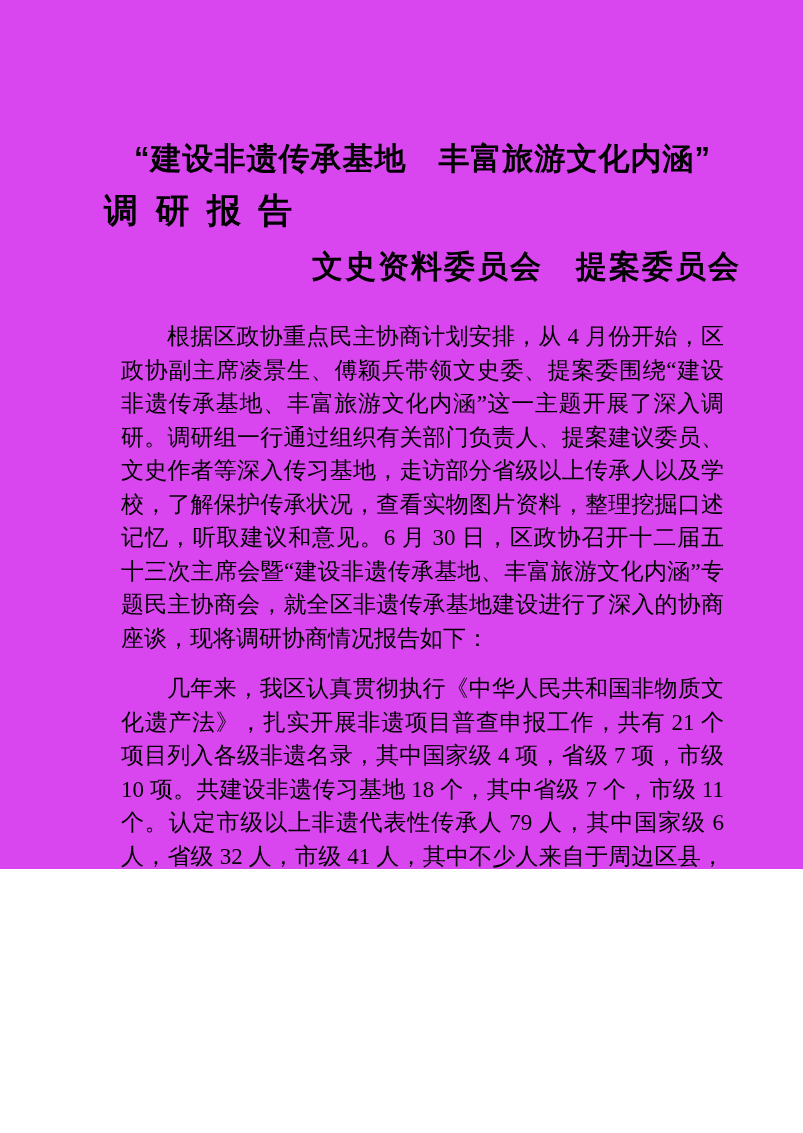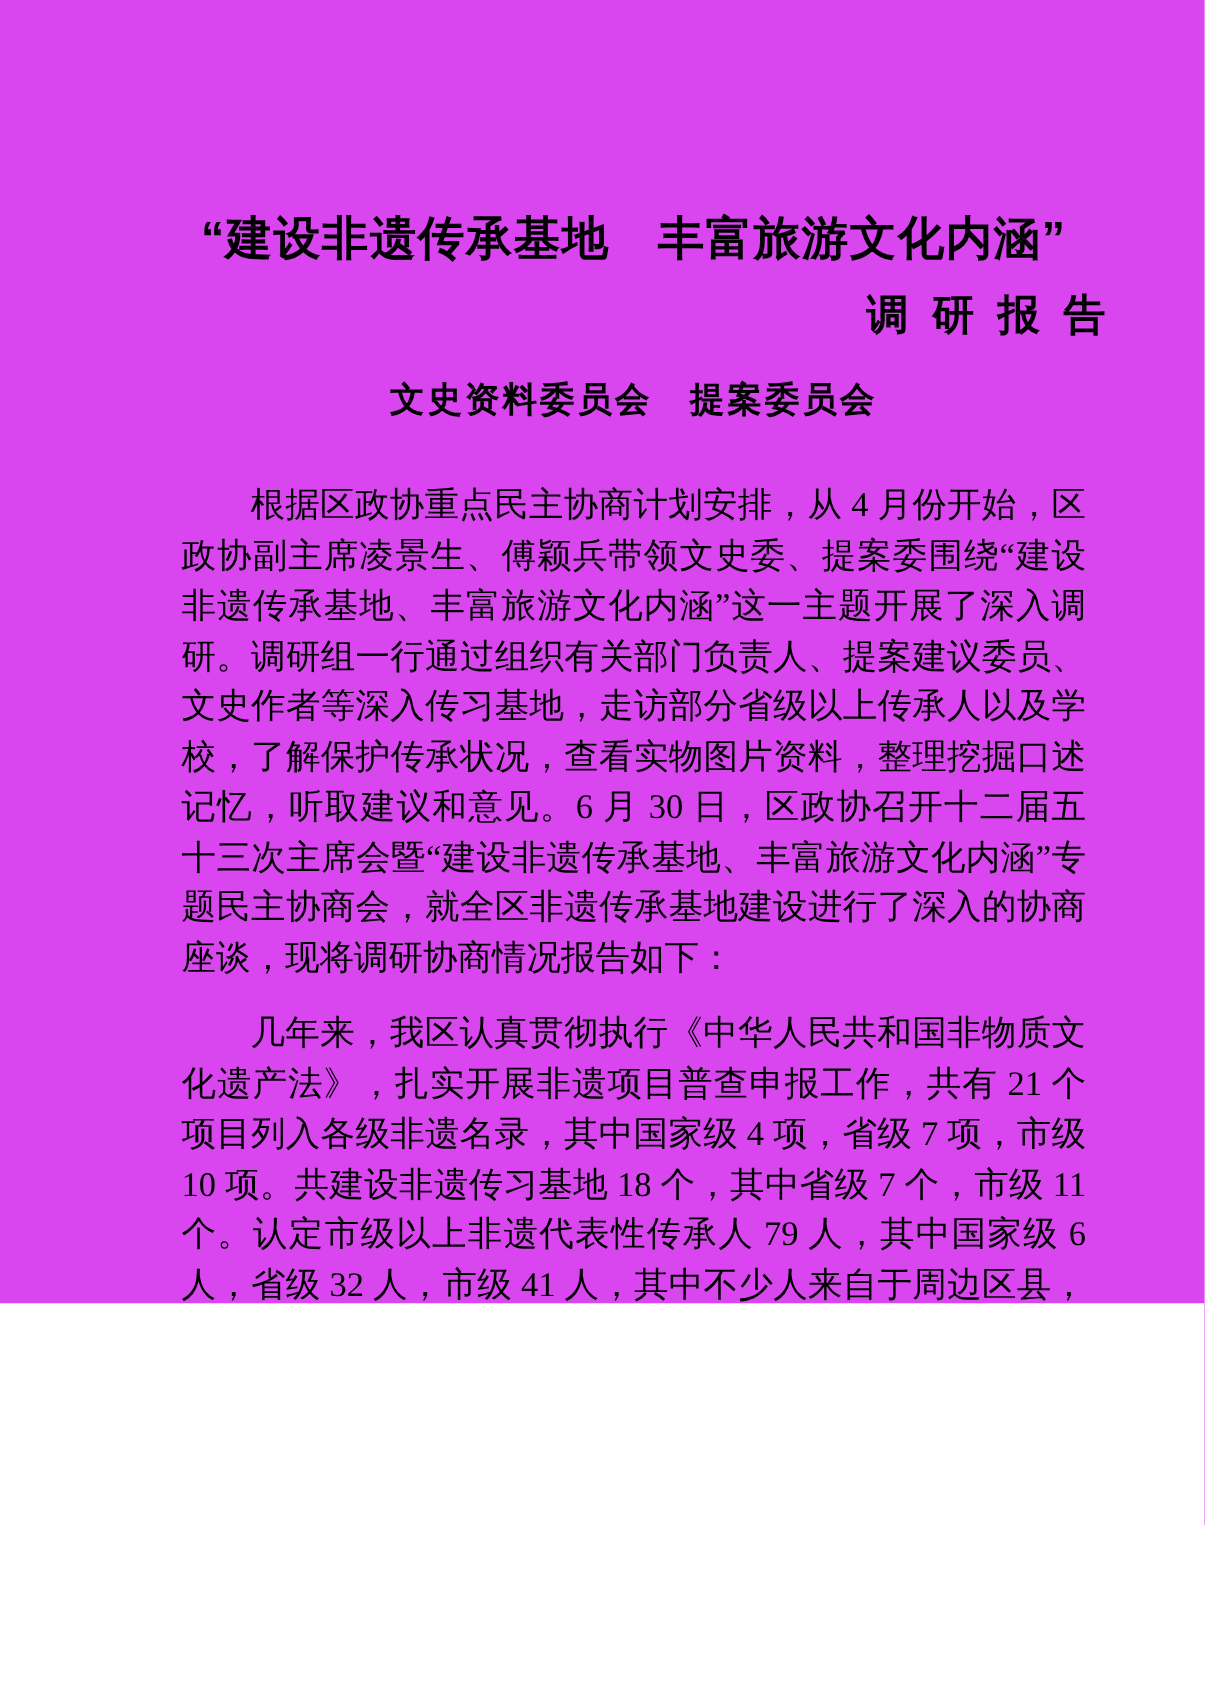--- a/index.html
+++ b/index.html
@@ -32,10 +32,10 @@
   }
   .title-sub {
     margin: 10px 0 0 0;
-    text-align: right;
+    text-align: left;
     font-family: "Liberation Sans", "DejaVu Sans", sans-serif;
     font-weight: 900;
-    font-size: 28px;
+    font-size: 34px;
     line-height: 40px;
     letter-spacing: 4px;
   }

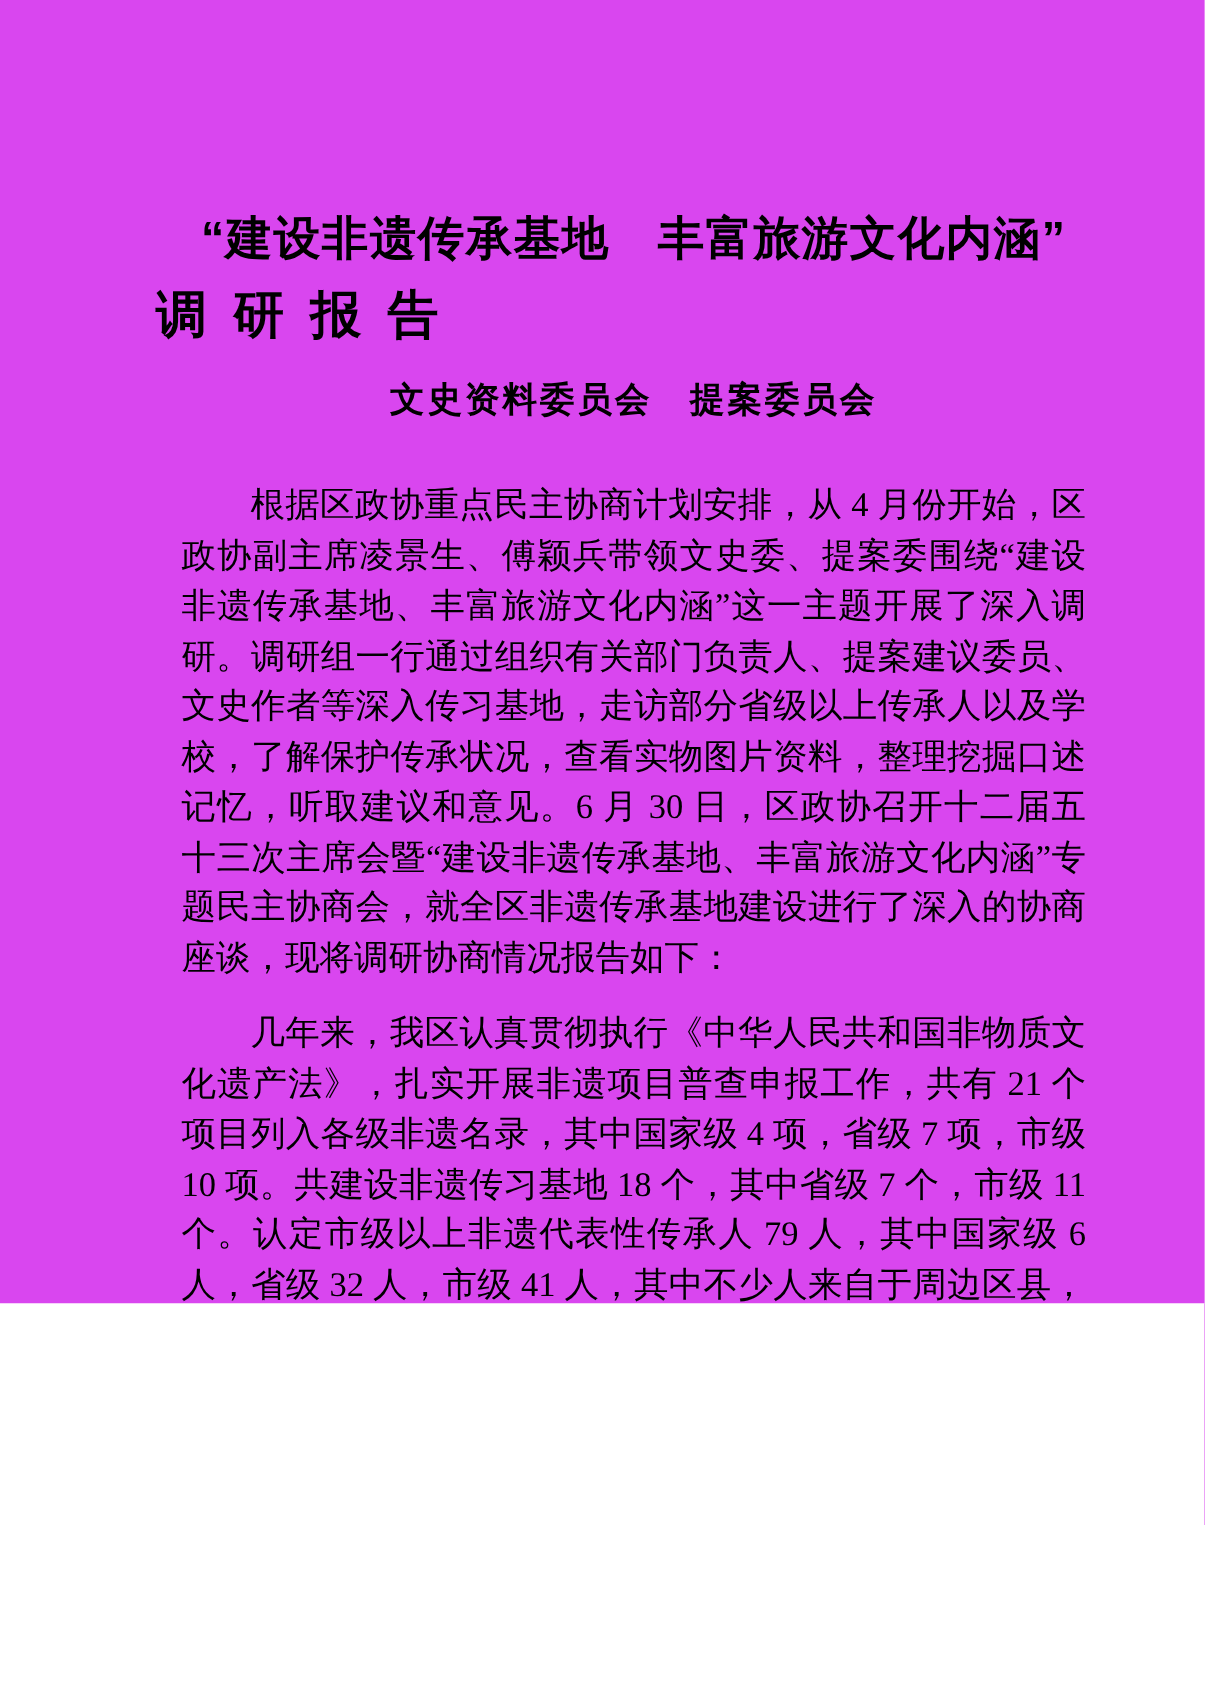--- a/index.html
+++ b/index.html
@@ -41,10 +41,10 @@
   }
   .byline {
     margin-top: 22px;
-    text-align: center;
+    text-align: right;
     font-family: "Liberation Serif", "DejaVu Serif", serif;
     font-weight: bold;
-    font-size: 23px;
+    font-size: 31px;
     line-height: 30px;
     letter-spacing: 2px;
   }

